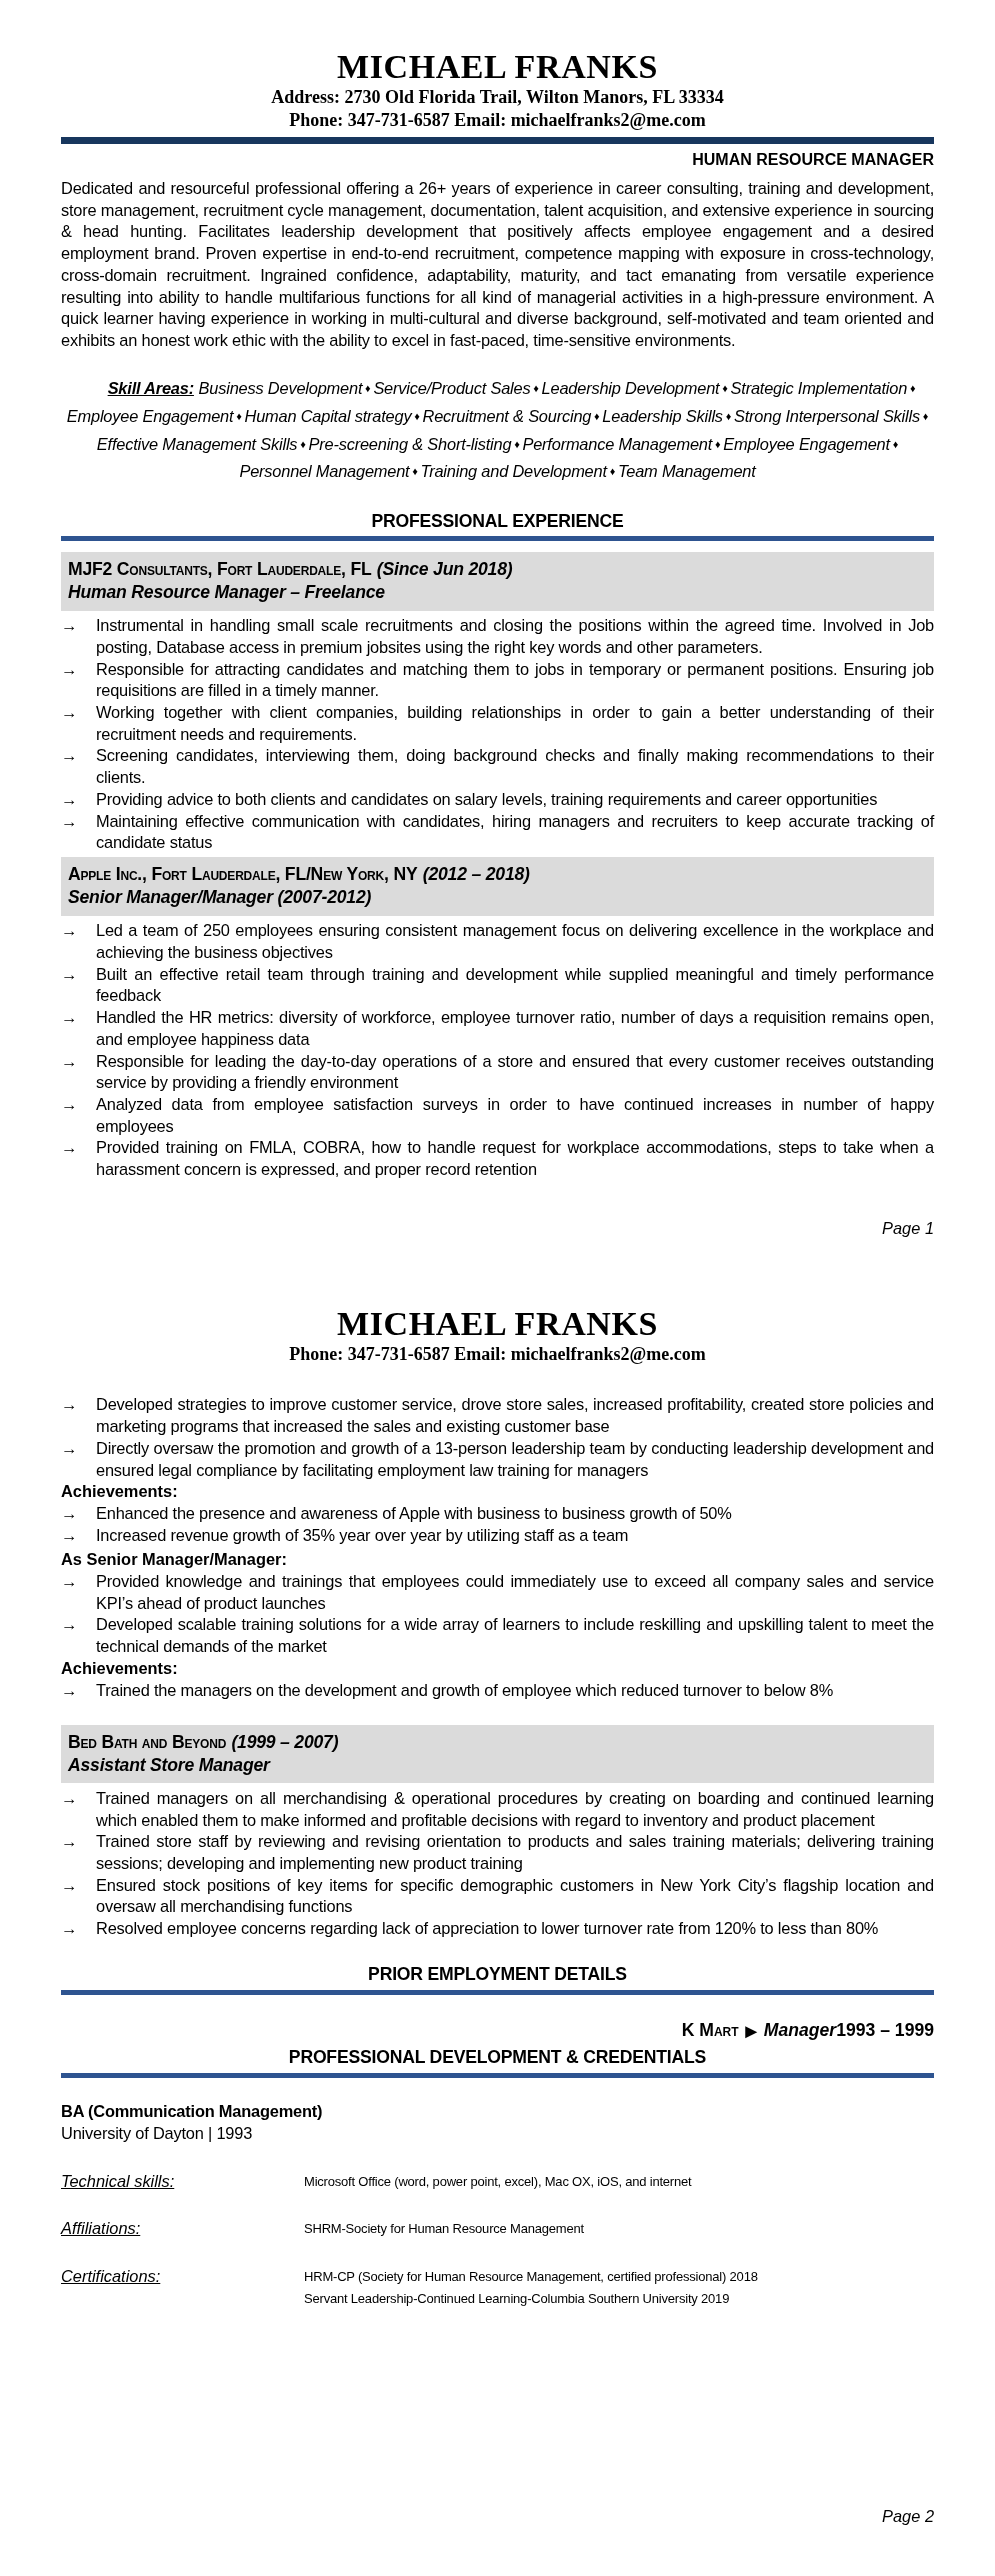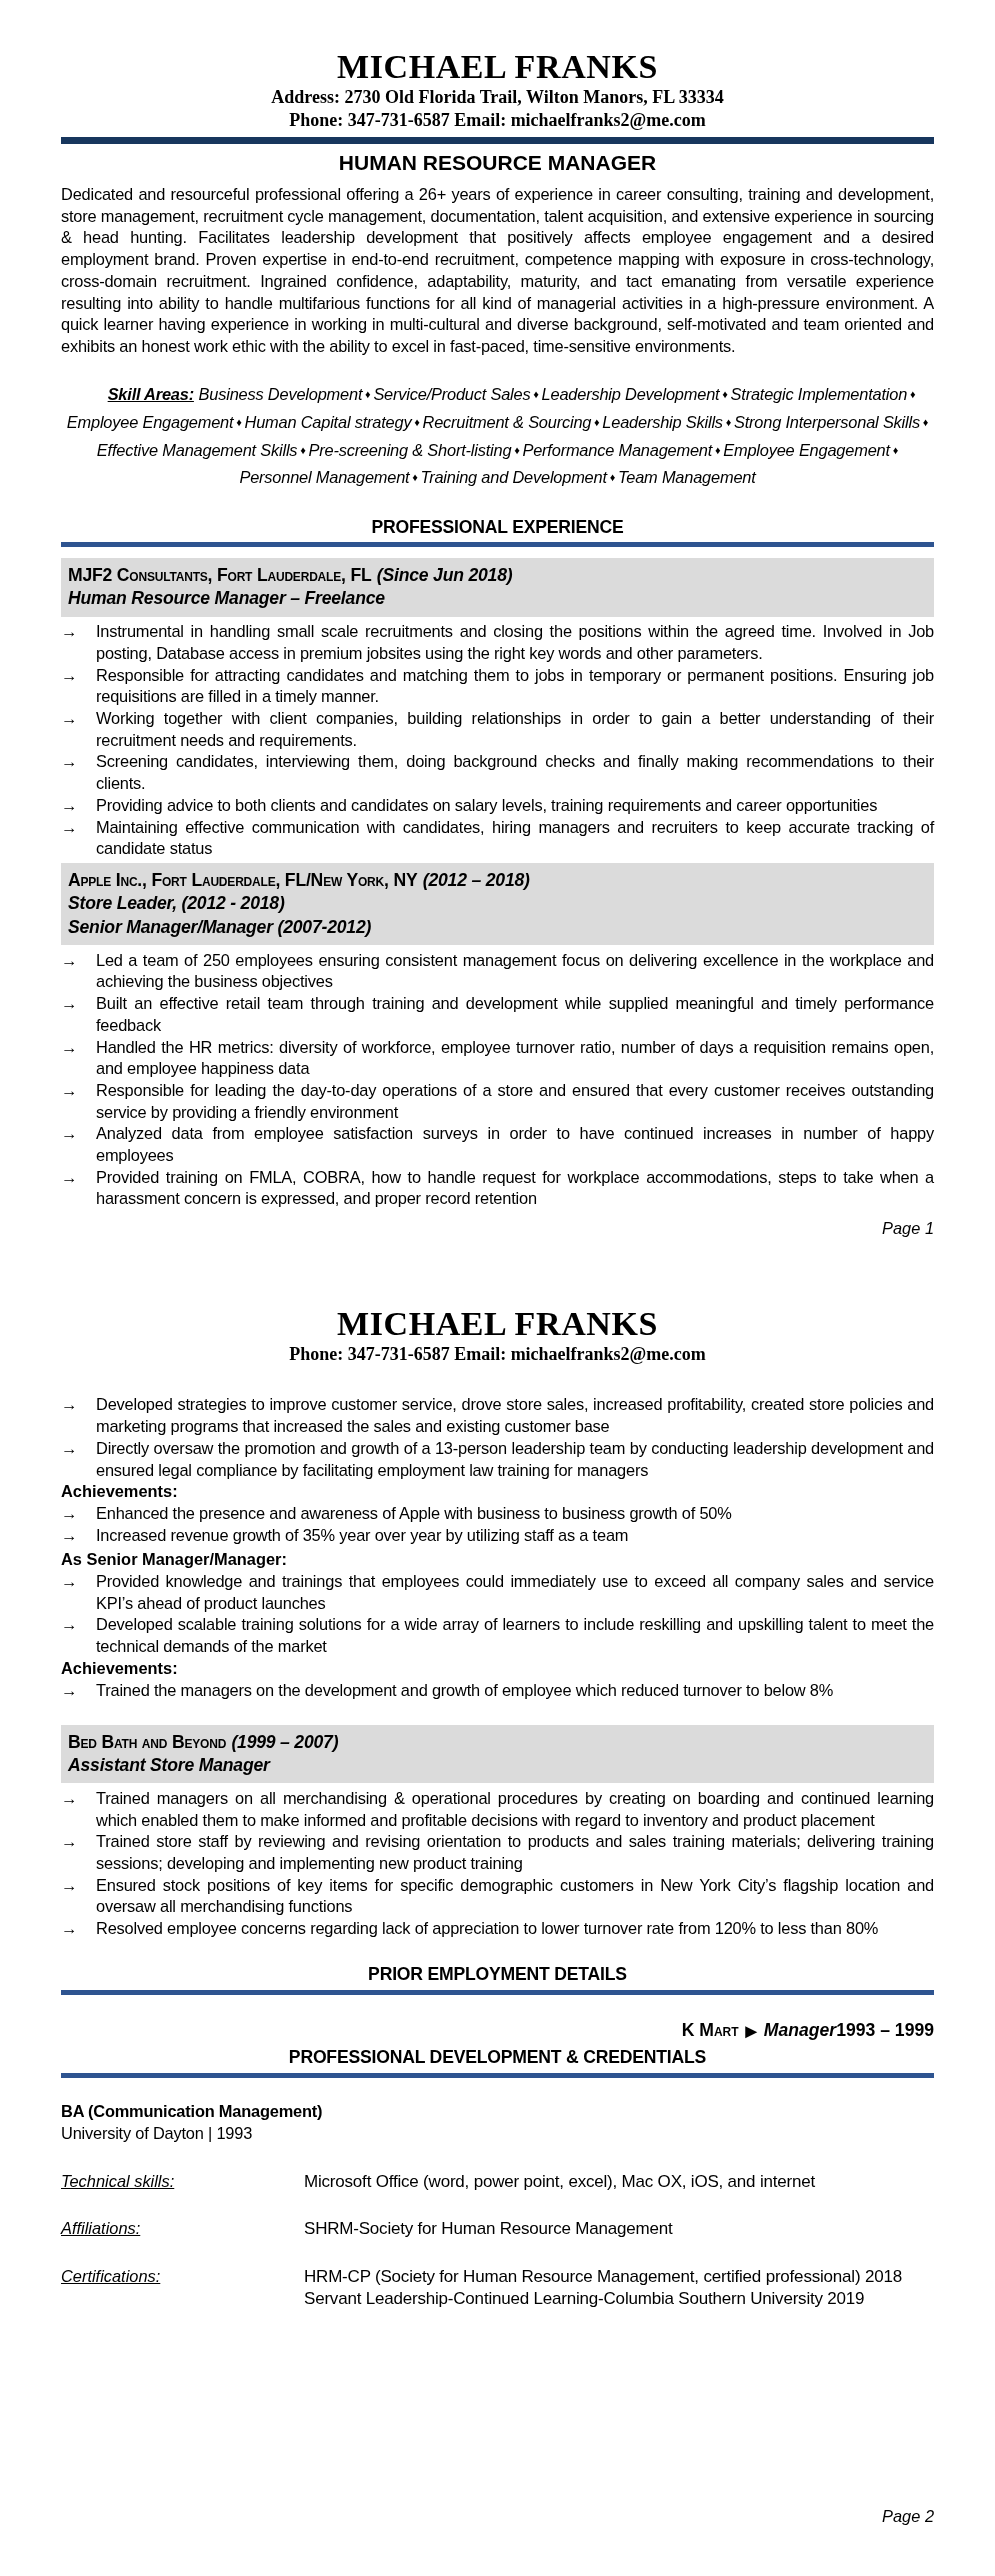--- a/index.html
+++ b/index.html
@@ -33,7 +33,7 @@
     text-align: center;
   }
   .topbar { height: 7px; background: var(--navy_bar, #17365D); margin-top: 4.7px; }
-  .role-title { font-size: 21px; font-weight: bold; text-align: center; margin-top: 7px; }
+  .role-title { font-size: 16px; font-weight: bold; text-align: right; margin-top: 7px; }
   .summary {
     margin-top: 9.4px;
     font-size: 16.4px;

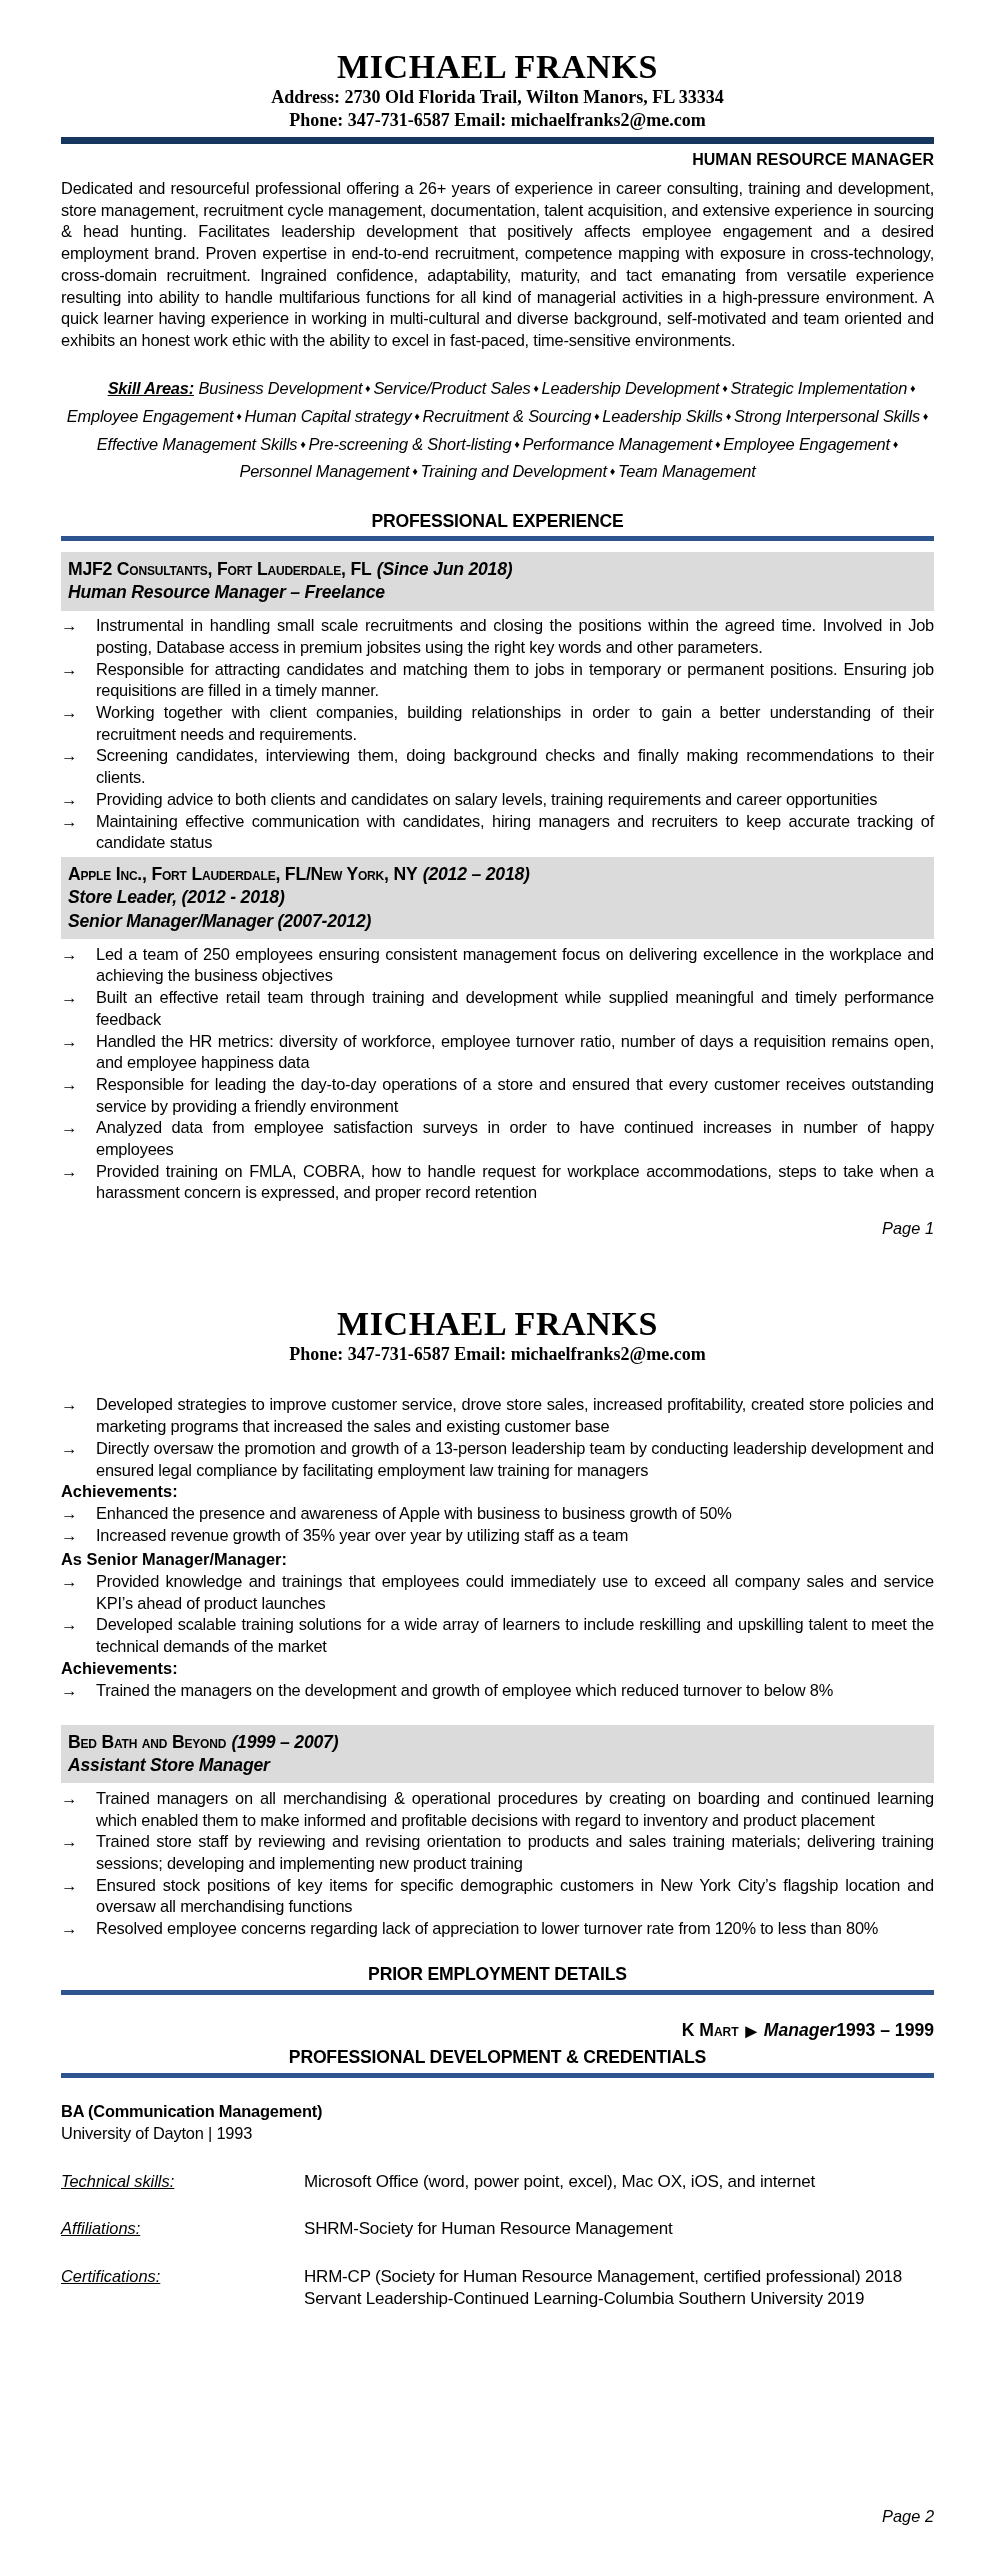--- a/index.html
+++ b/index.html
@@ -141,7 +141,6 @@
       <span class="company">Apple Inc., Fort Lauderdale, FL/New York, NY</span><span class="jobdates">(2012 – 2018)</span>
     </div>
     <div>
-        <div class="role-line">Store Leader, (2012 - 2018)</div>
         <div class="role-line">Senior Manager/Manager (2007-2012)</div>
       </div>
   </div>

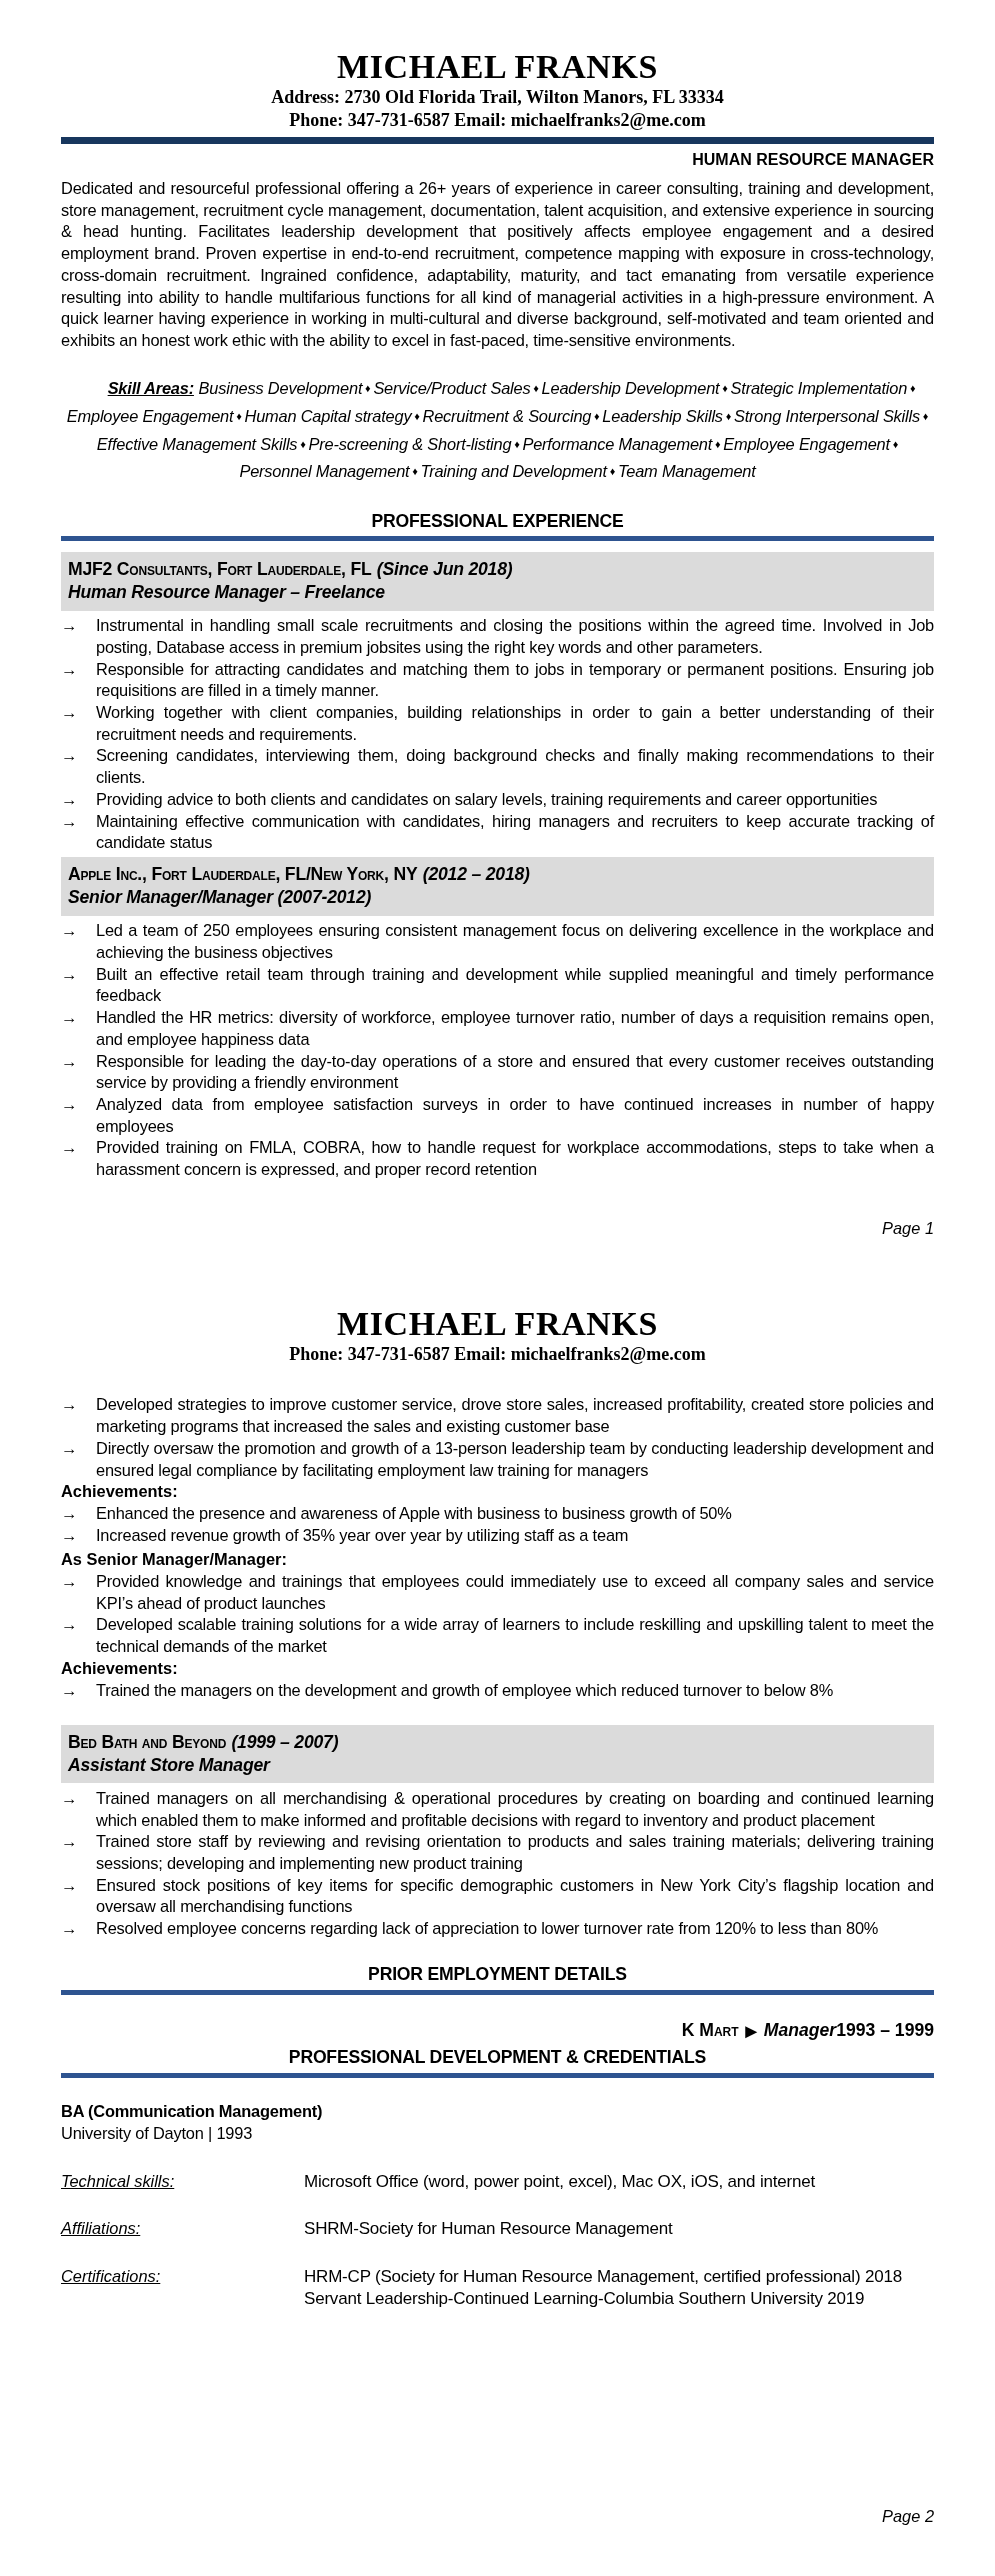--- a/index.html
+++ b/index.html
@@ -79,7 +79,7 @@
   .cred-row { display: flex; margin-top: 26px; }
   .cred-label { flex: 0 0 243px; font-style: italic; text-decoration: underline; font-size: 16.4px; line-height: 21.7px; }
   .cred-values { flex: 1; }
-  .cred-line { font-size: 17px; line-height: 21.7px; letter-spacing: -0.2px; }
+  .cred-line { font-size: 13px; line-height: 21.7px; letter-spacing: -0.2px; }
   .page-label { position: absolute; right: 61px; bottom: 50px; font-size: 16.4px; font-style: italic; }
 </style>
 </head>

